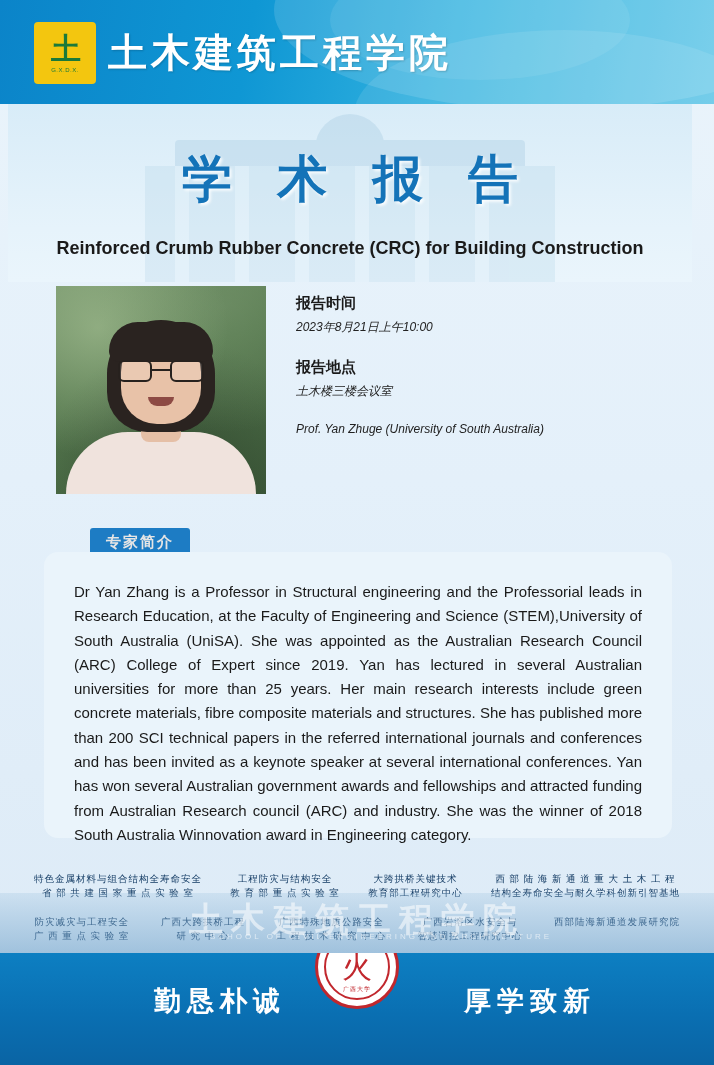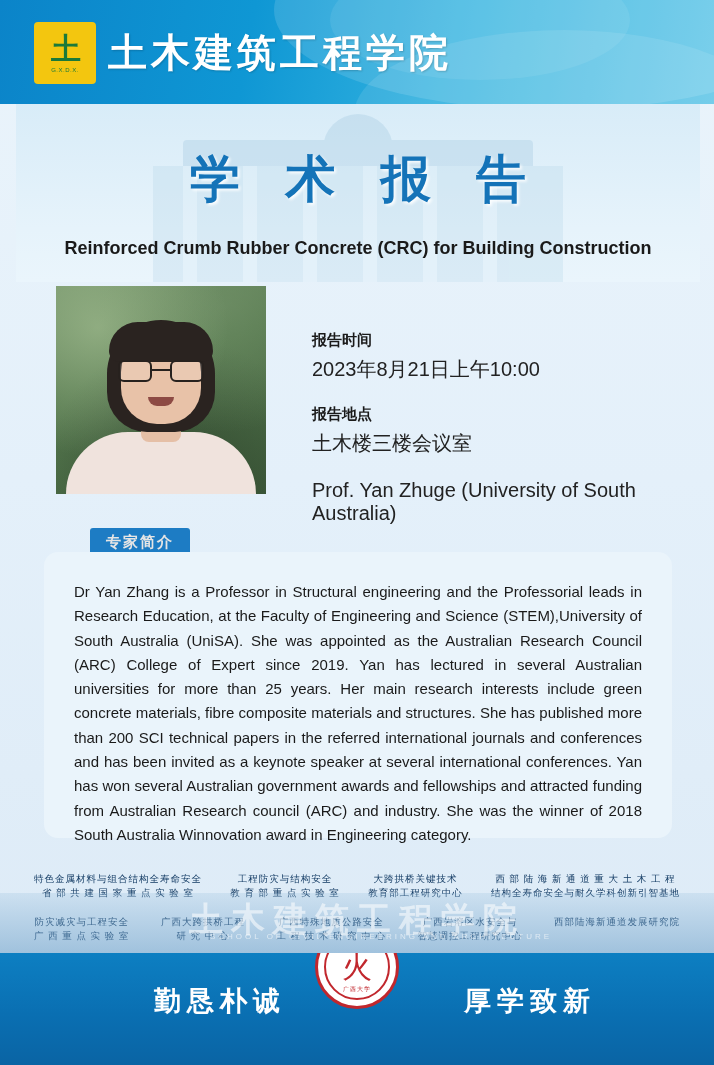--- a/index.html
+++ b/index.html
@@ -64,7 +64,7 @@
 
   
   .hero {
-    position: absolute; top: 104px; left: 16px;
+    position: absolute; top: 104px; left: 8px;
     width: 684px; height: 178px;
     background: linear-gradient(180deg, #d8ecf8 0%, #e6f3fb 70%, #eaf5fc 100%);
     overflow: hidden;

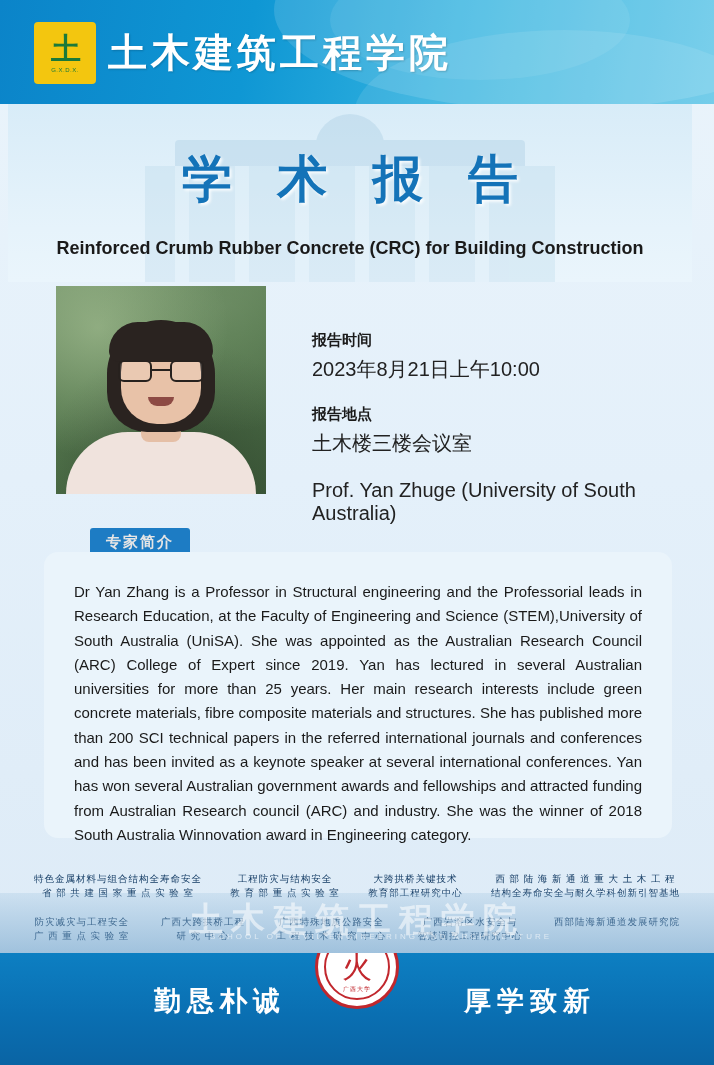--- a/index.html
+++ b/index.html
@@ -165,7 +165,7 @@
   }
 
   .details {
-    position: absolute; left: 312px; top: 8px; width: 400px; margin-top: 37px;
+    position: absolute; left: 296px; top: 8px; width: 400px;
   }
   .det-label {
     font-size: 15px; font-weight: bold; color: #1a1a1a; margin-bottom: 6px;

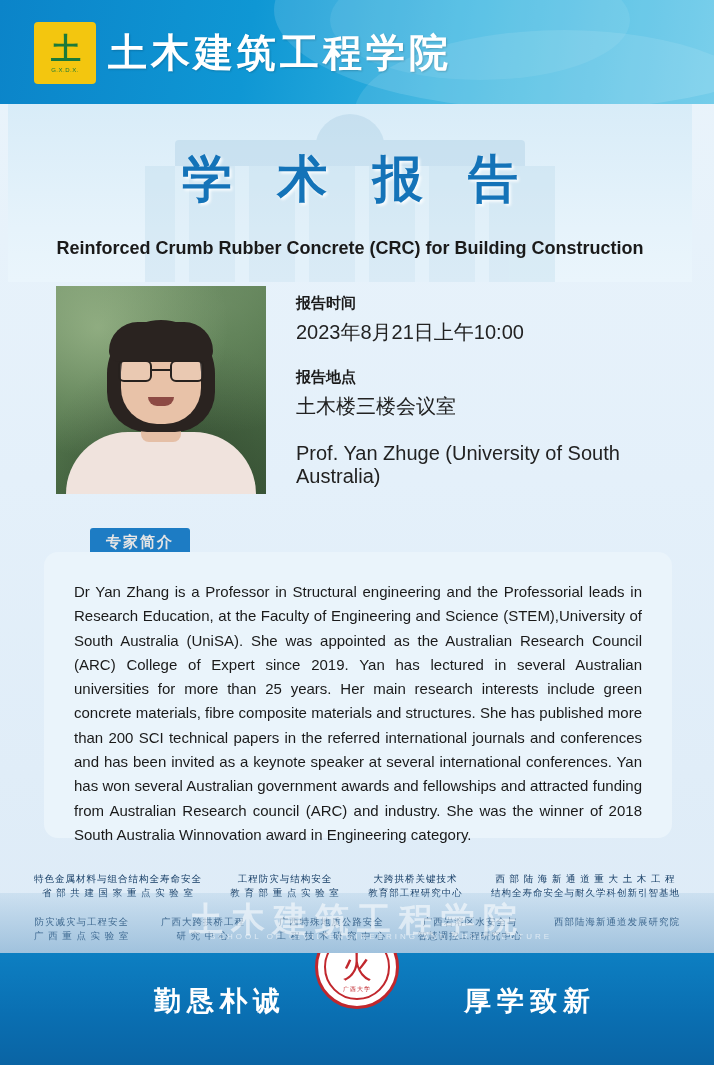--- a/index.html
+++ b/index.html
@@ -172,7 +172,7 @@
   }
   .det-label.spaced { letter-spacing: 3px; }
   .det-value {
-    font-size: 20px; color: #222; margin-bottom: 22px;
+    font-size: 12px; color: #222; margin-bottom: 22px; font-style: italic;
   }
   .det-value.last { margin-bottom: 0; }
 

